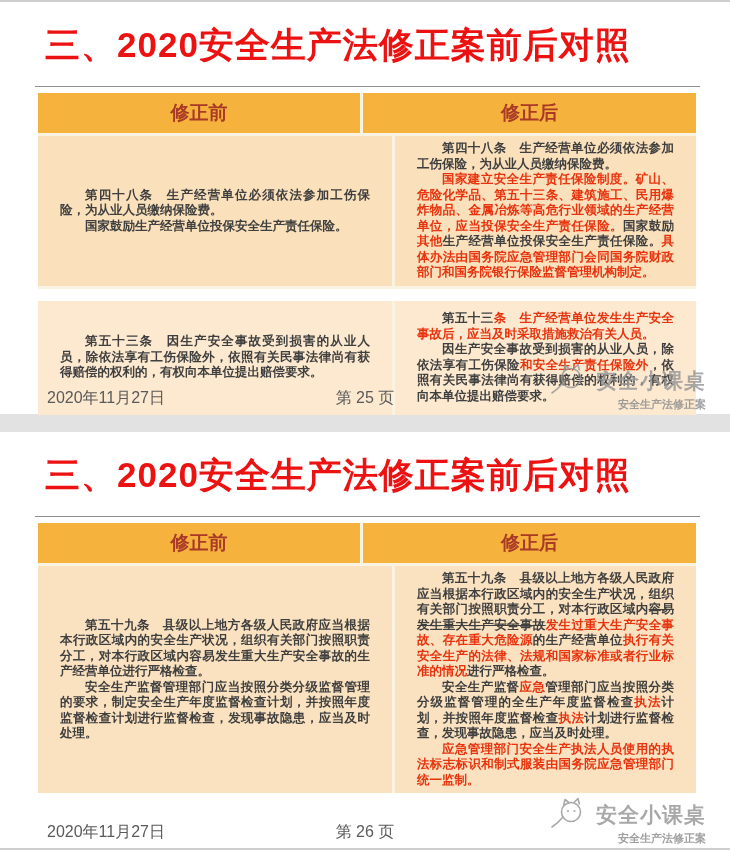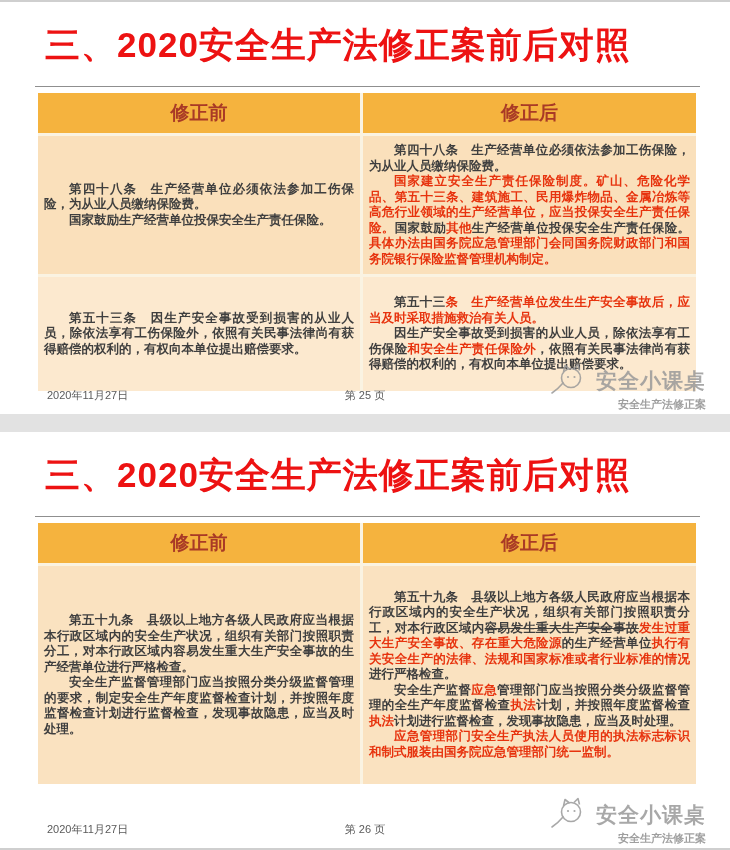--- a/index.html
+++ b/index.html
@@ -21,7 +21,7 @@
   .th.left{width:322px;border-right:3px solid var(--border-light,#faf3e2);text-align:center;}
   .th.right{flex:1;}
   .trow{display:flex;border-top:3px solid var(--border-light,#faf3e2);}
-  .td{padding:5px 6px;font-size:12.5px;line-height:1.24;color:var(--text-dark,#3f3f3f);
+  .td{padding:5px 22px;font-size:12.5px;line-height:1.24;color:var(--text-dark,#3f3f3f);
       font-weight:700;text-align:justify;display:flex;flex-direction:column;justify-content:center;}
   .td.left{width:310px;border-right:3px solid var(--border-light,#faf3e2);}
   .td.right{flex:1;}

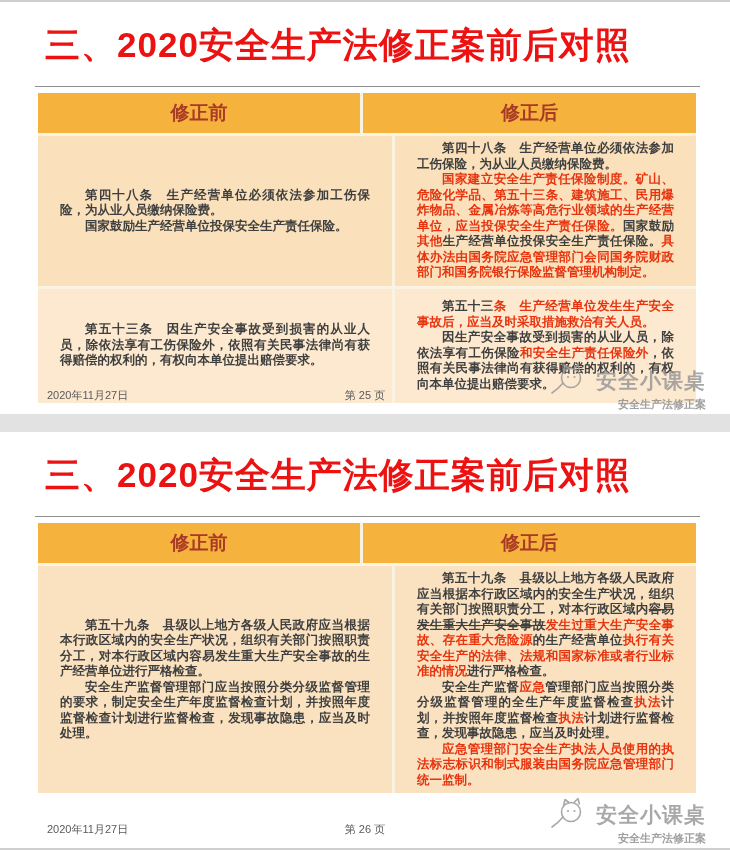--- a/index.html
+++ b/index.html
@@ -26,7 +26,7 @@
   .td.left{width:310px;border-right:3px solid var(--border-light,#faf3e2);}
   .td.right{flex:1;}
   .bg-row0{background:var(--row1-bg,#fae0bb);}
-  .bg-row1{background:var(--row2-bg,#fce9cf);}
+  .bg-row1{background:var(--row2-bg,#fce9cf);margin-top:12px;}
   .bg-row2{background:var(--row3-bg,#fae2c0);}
   .r0{min-height:128px;}
   .r1{min-height:104px;}

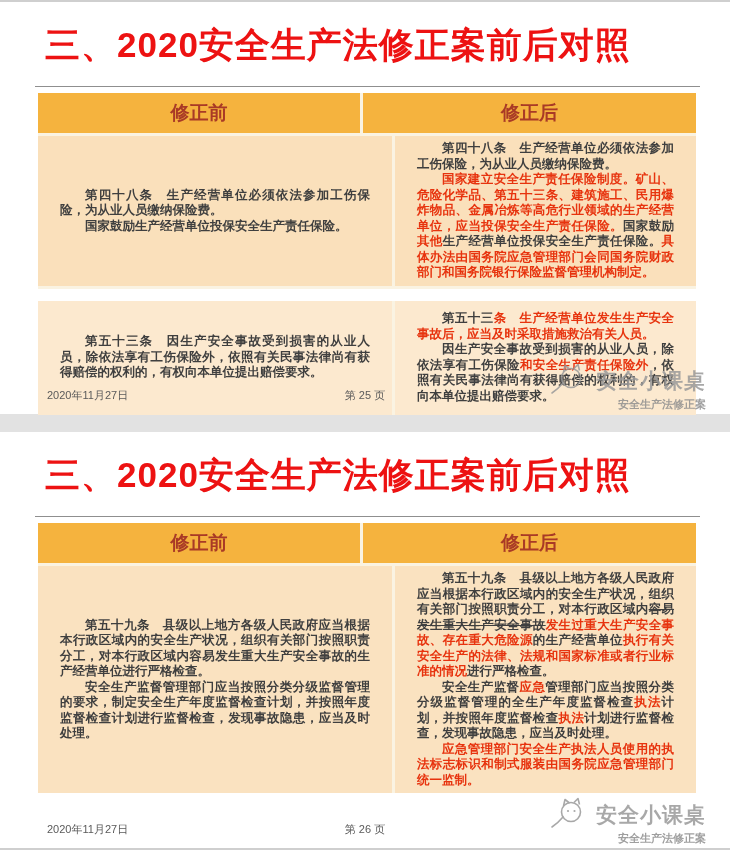--- a/index.html
+++ b/index.html
@@ -36,7 +36,7 @@
   .seg-red{color:var(--body-red,#e7330e);font-weight:800;}
   .seg-strike{color:var(--text-dark,#3f3f3f);text-decoration:line-through;}
 
-  .footer{position:absolute;left:0;right:0;bottom:10px;height:16px;font-size:11px;color:#5a5a5a;}
+  .footer{position:absolute;left:0;right:0;bottom:10px;height:16px;font-size:16px;color:#5a5a5a;}
   .footer .date{position:absolute;left:47px;top:0;}
   .footer .page{position:absolute;left:0;right:0;top:0;text-align:center;}
 

